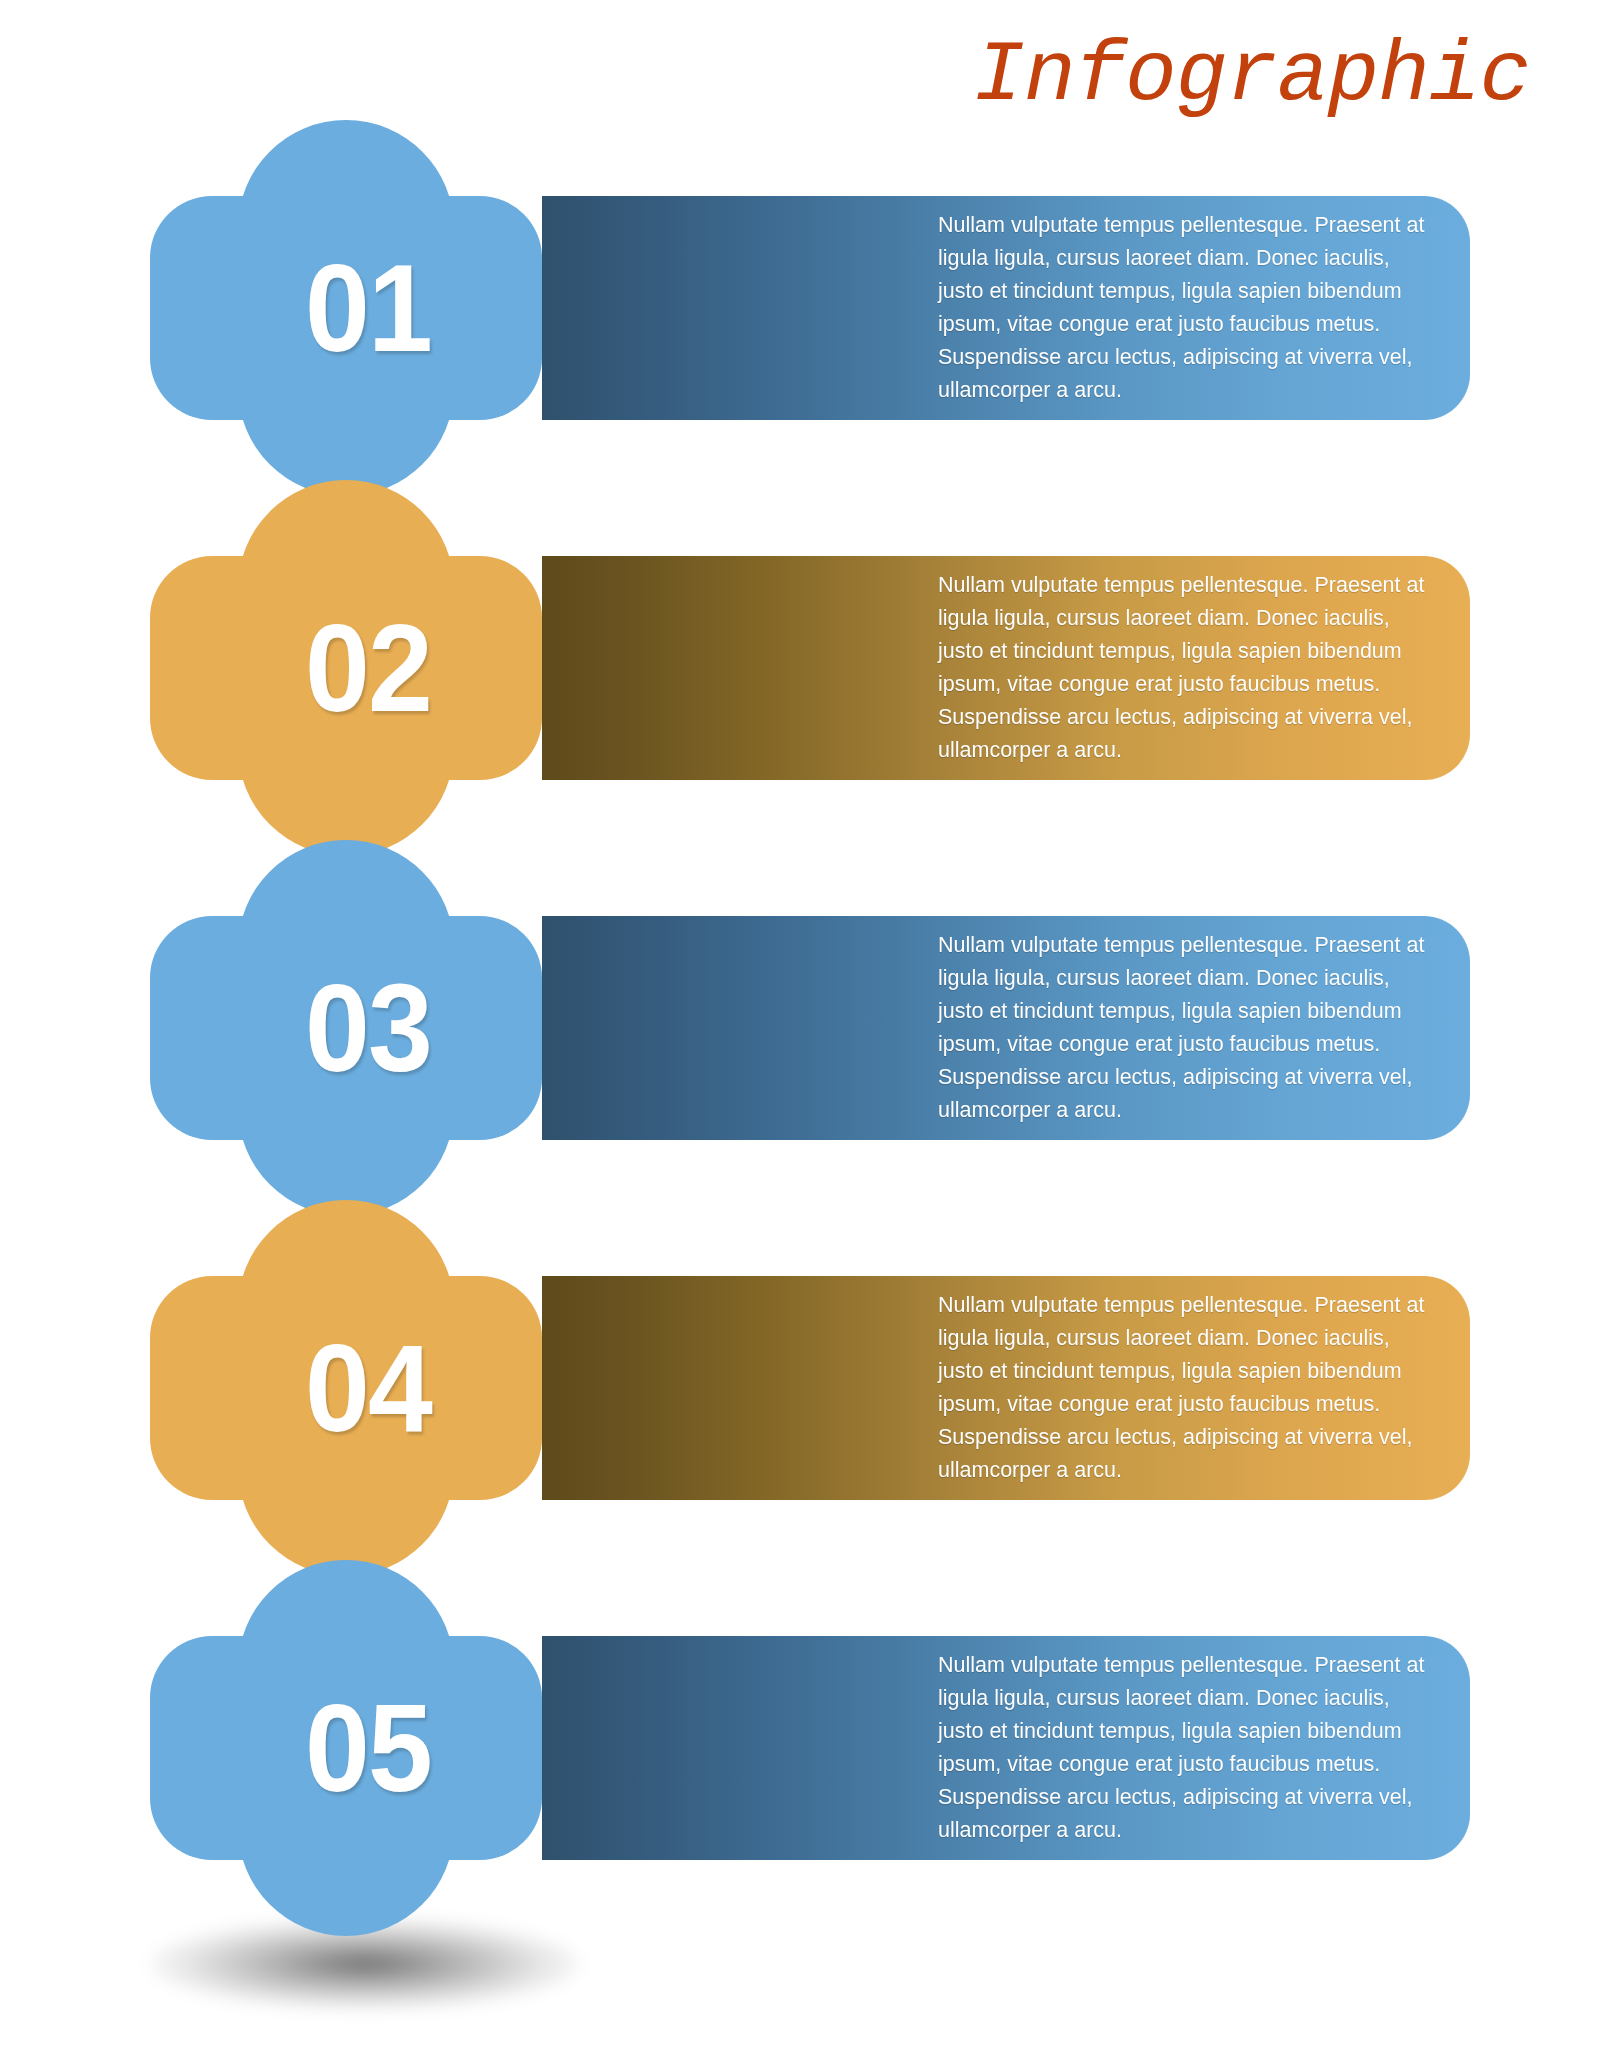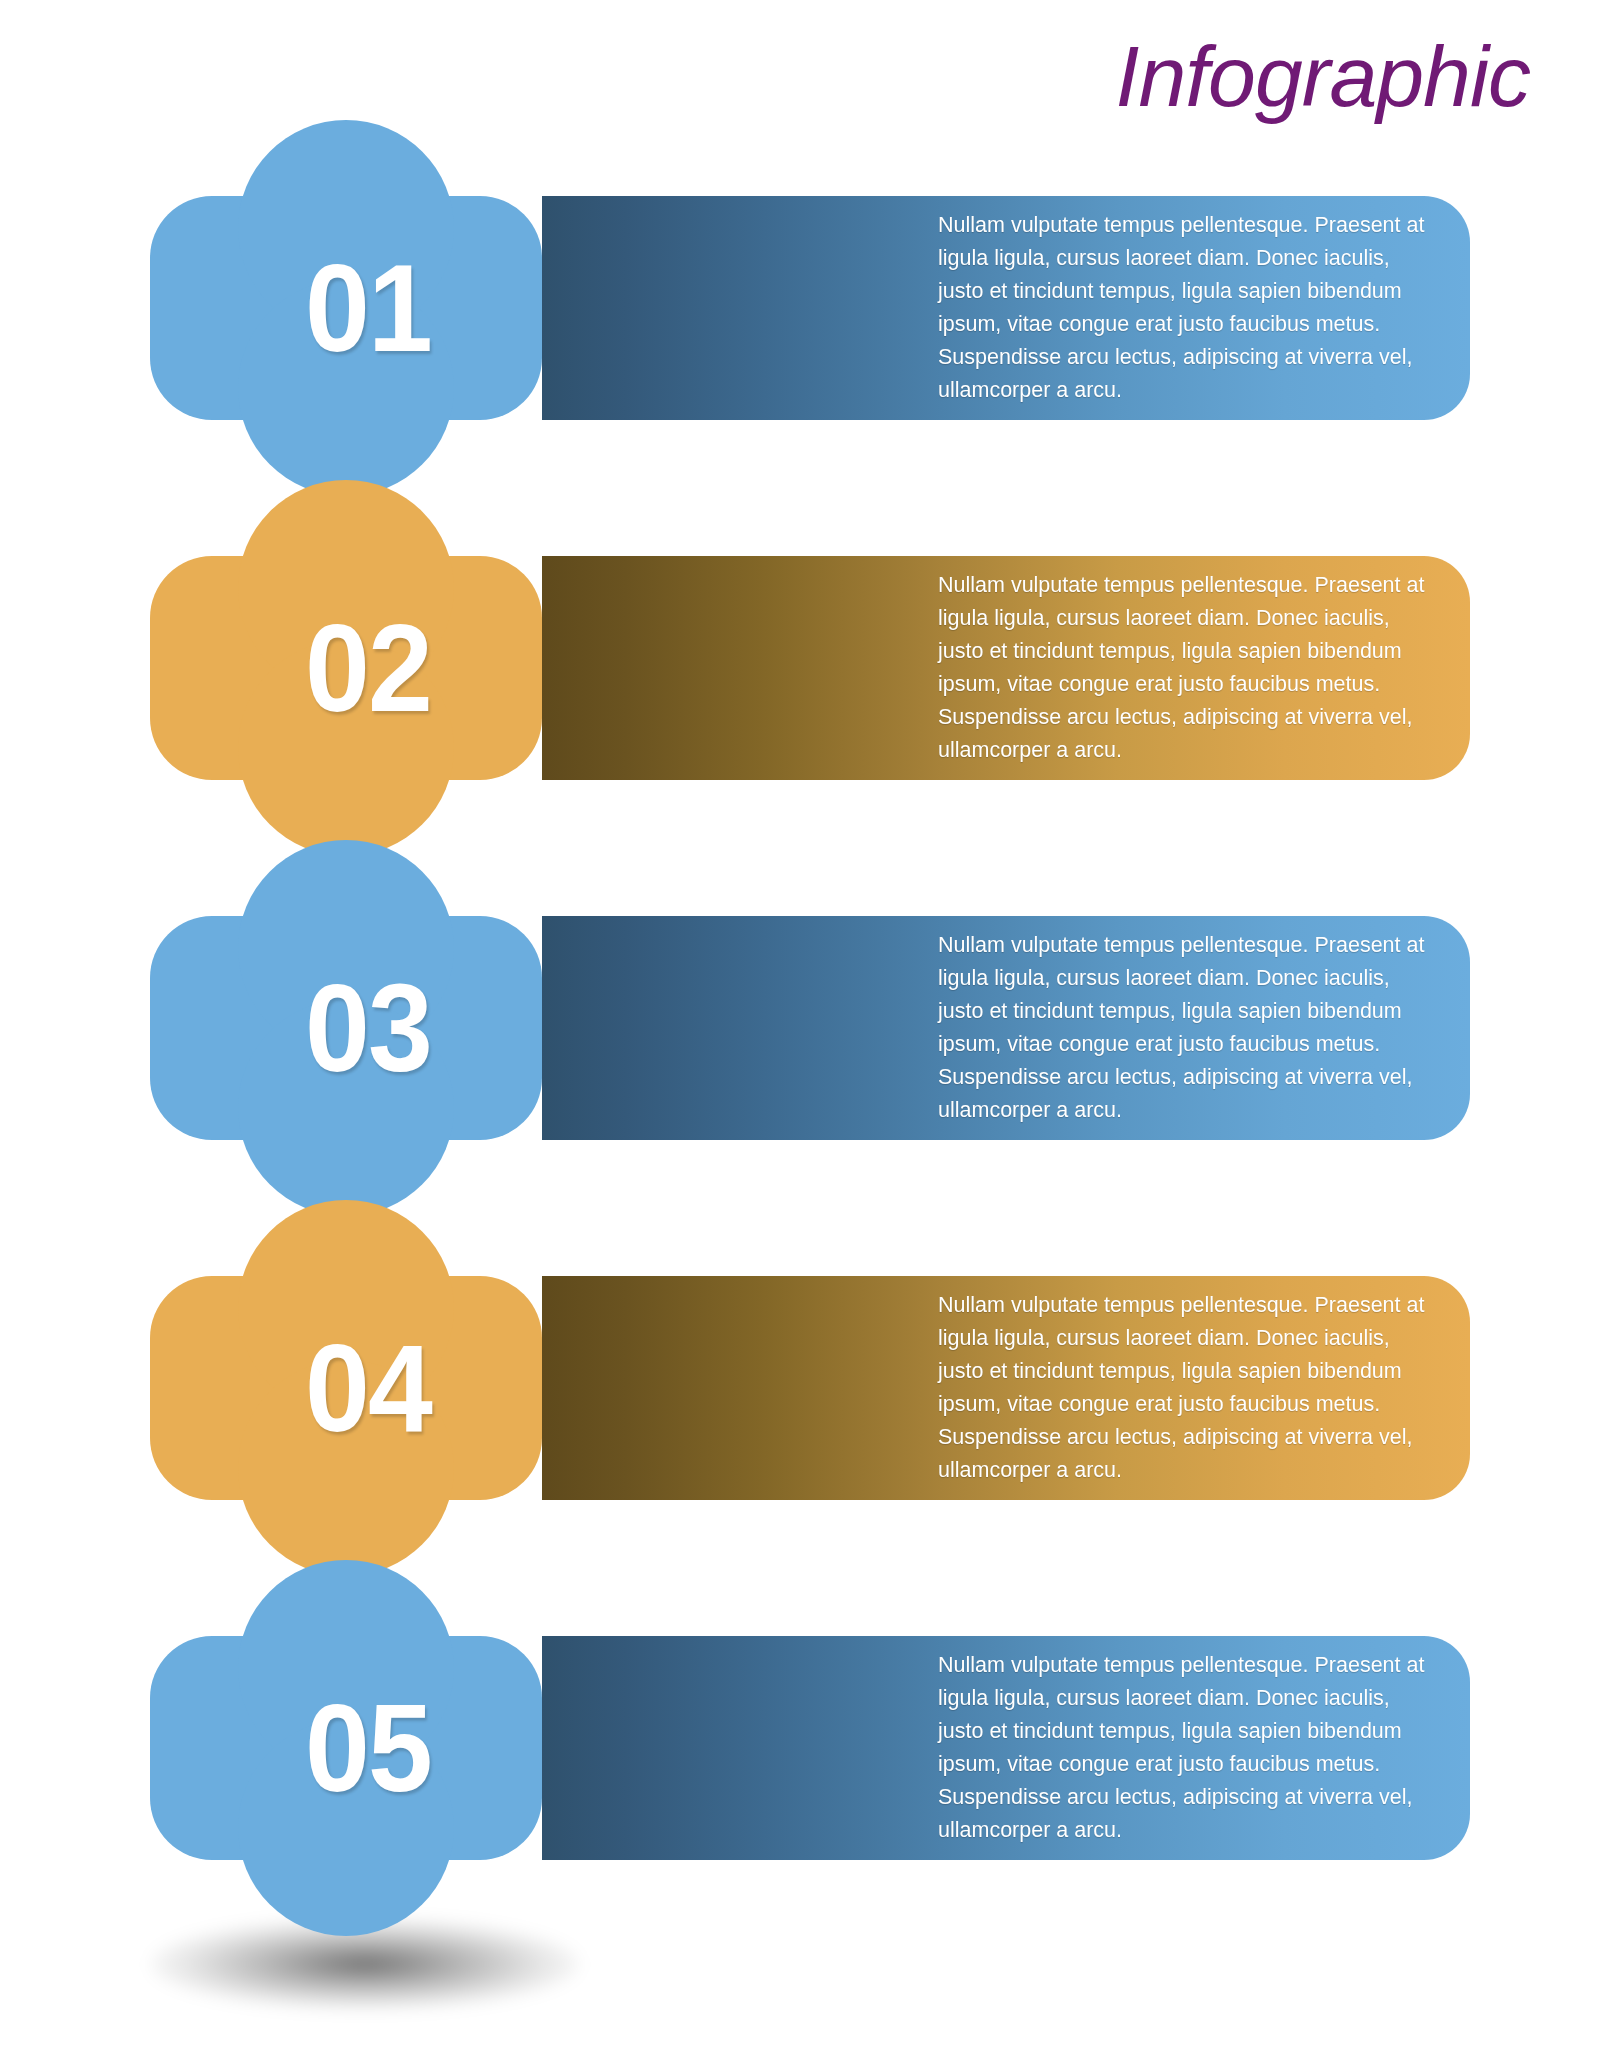--- a/index.html
+++ b/index.html
@@ -28,13 +28,13 @@
   }
   #page-title {
     display: inline-block;
-    font-family: Liberation Sans, sans-serif;
+    font-family: Liberation Mono, monospace;
     font-style: italic;
     font-weight: 400;
     font-size: 86px;
     line-height: 100px;
     letter-spacing: -1px;
-    color: #701a75;
+    color: #c2410c;
     white-space: nowrap;
   }
 

